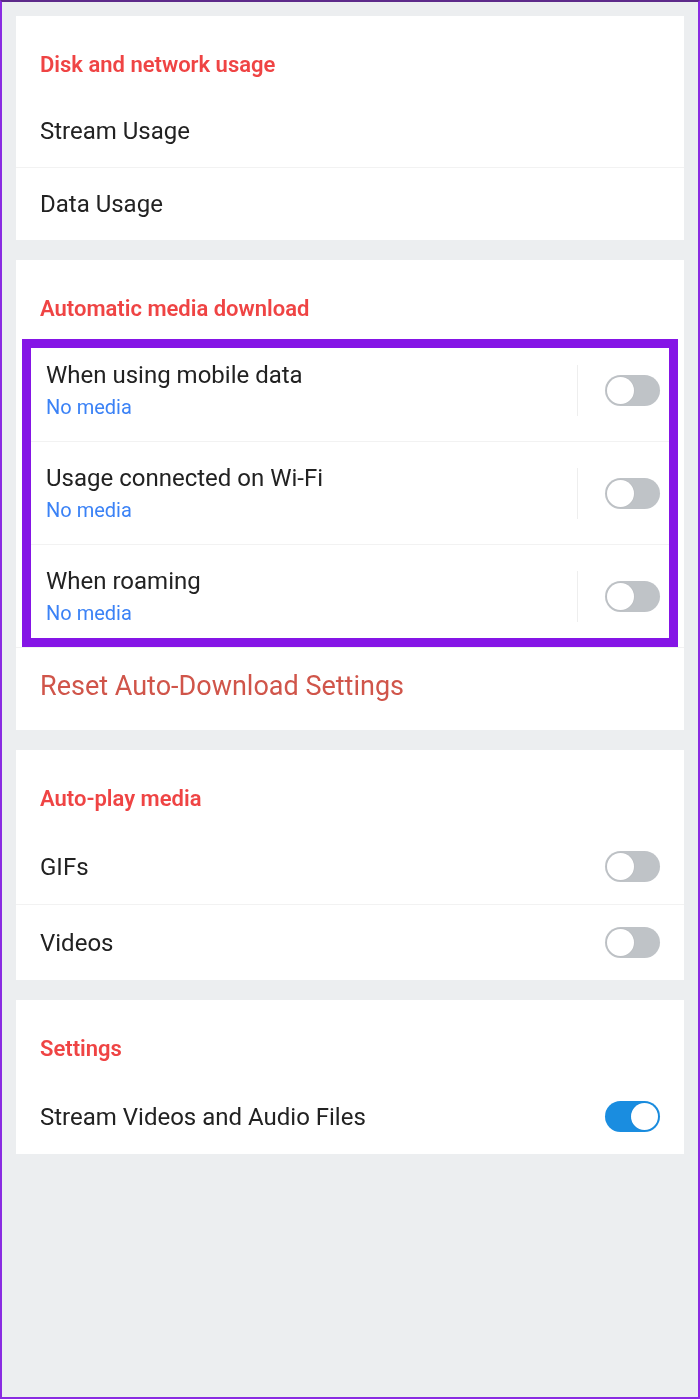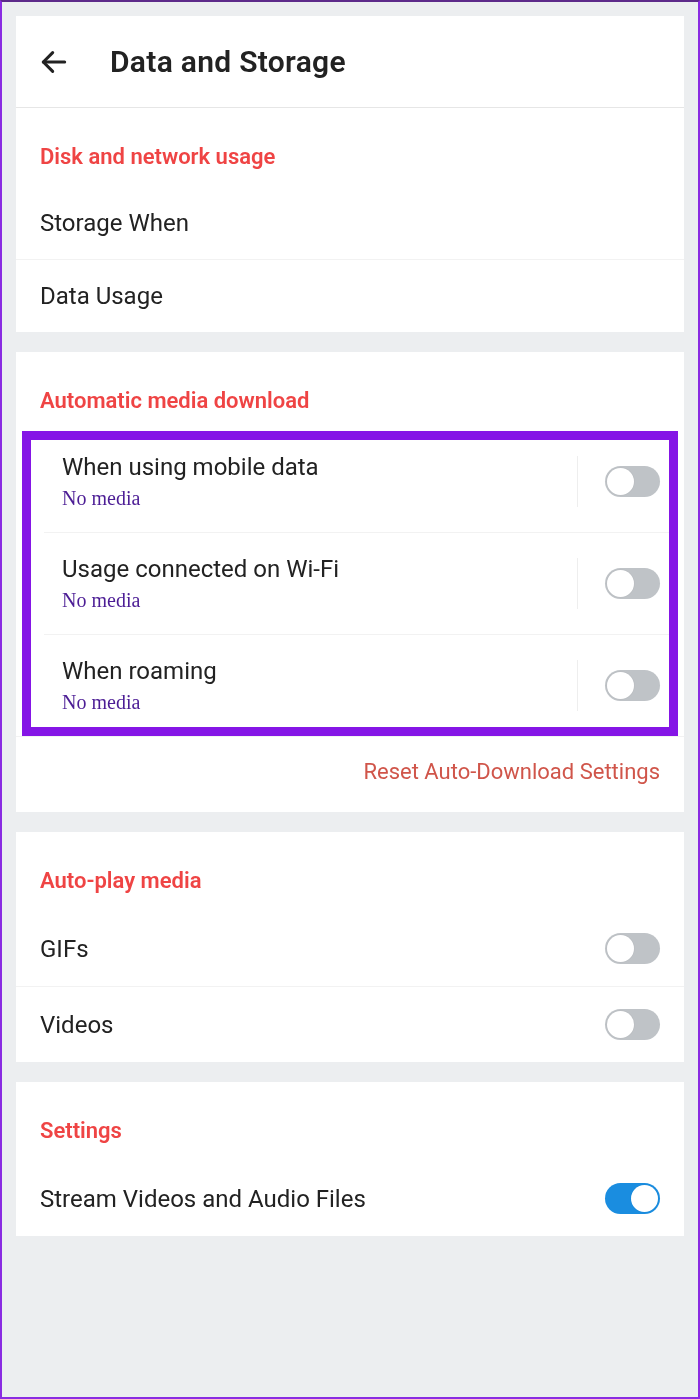--- a/index.html
+++ b/index.html
@@ -113,15 +113,6 @@
 
 <div class="frame">
 
-  <div class="header">
-    <div class="back-arrow">
-      <svg width="32" height="32" viewBox="0 0 24 24" fill="none" stroke="#222" stroke-width="2.3" stroke-linecap="round" stroke-linejoin="round">
-        <line x1="20" y1="12" x2="4" y2="12"></line>
-        <polyline points="11 5 4 12 11 19"></polyline>
-      </svg>
-    </div>
-    <div class="title">Data and Storage</div>
-  </div>
 
   <div class="section">
     <div class="section-header">Disk and network usage</div>

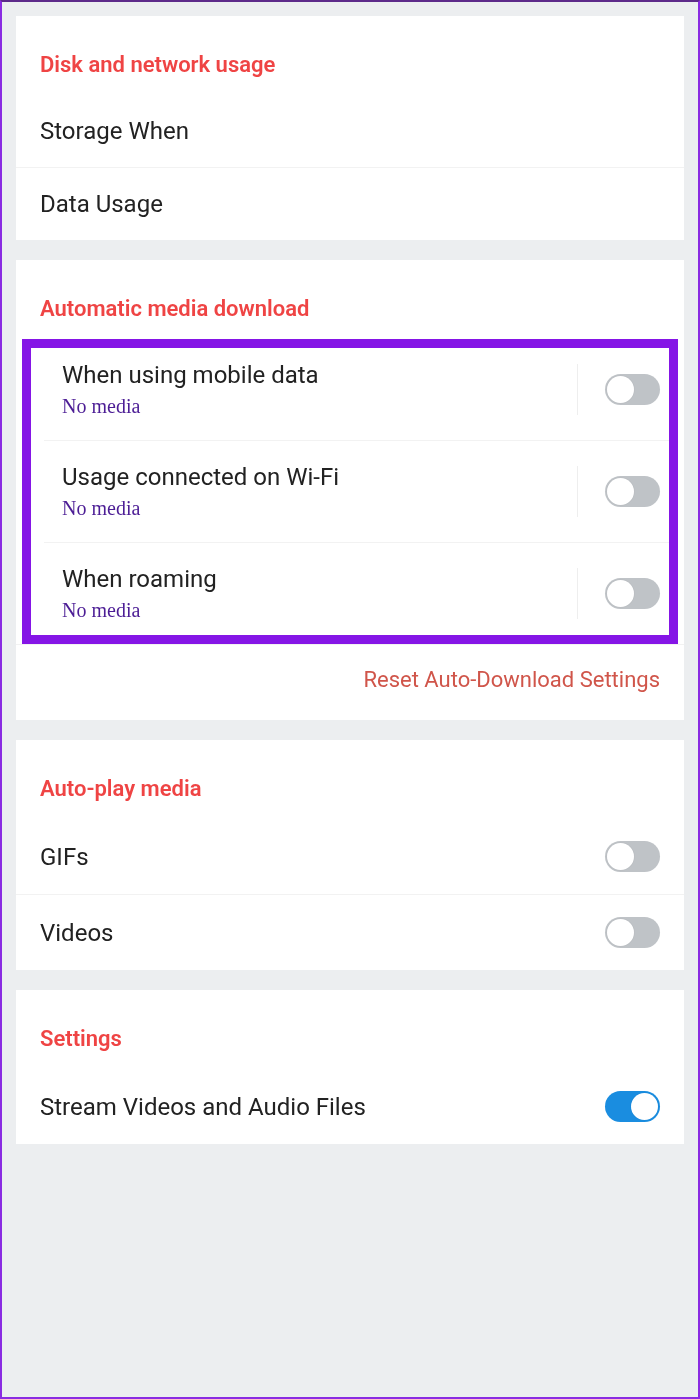--- a/index.html
+++ b/index.html
@@ -118,7 +118,7 @@
     <div class="section-header">Disk and network usage</div>
     <div class="row first">
       <div class="row-text">
-          <div class="primary">Storage When</div>
+          <div class="primary">Stream Usage</div>
         </div>
     </div>
     <div class="row">

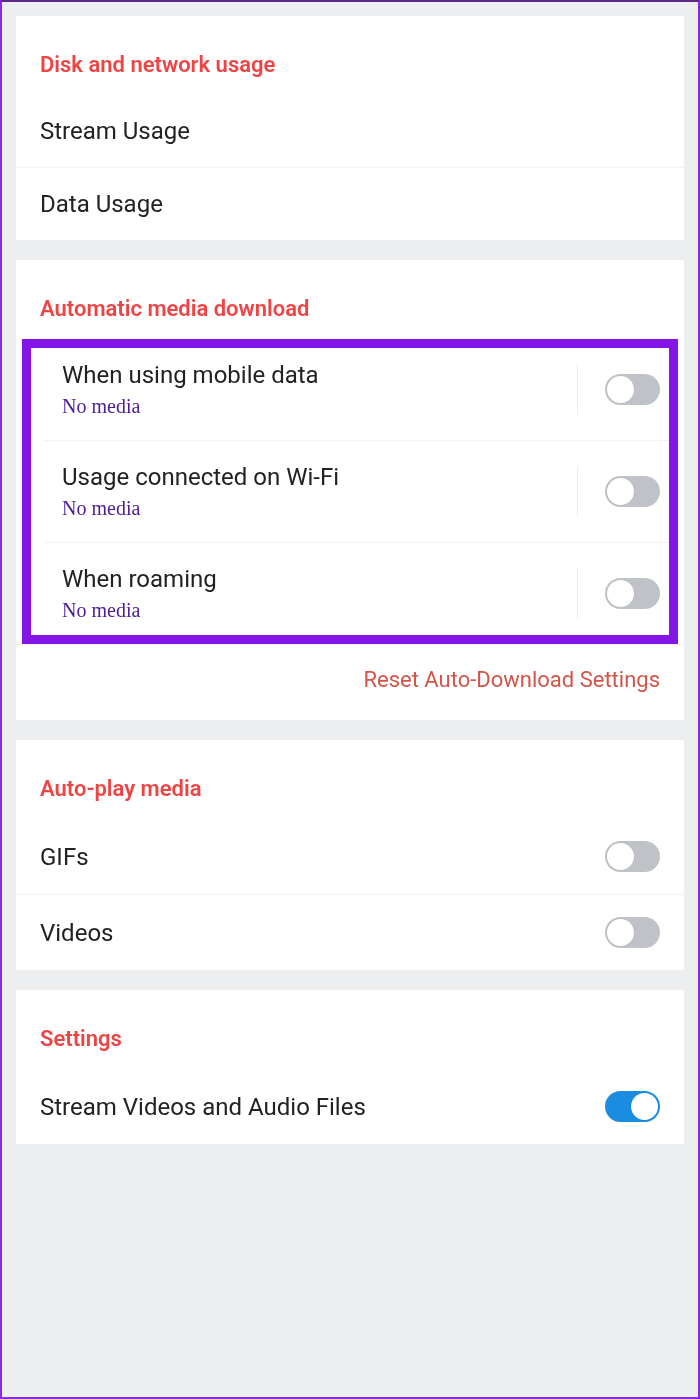--- a/index.html
+++ b/index.html
@@ -106,7 +106,7 @@
     border: 9px solid #8515e6;
     pointer-events: none;
   }
-  .highlight-wrap .row { padding-left: 18px; padding-right:18px;margin-left:22px;}
+  .highlight-wrap .row { padding-left: 24px; padding-right:18px;}
 </style>
 </head>
 <body>

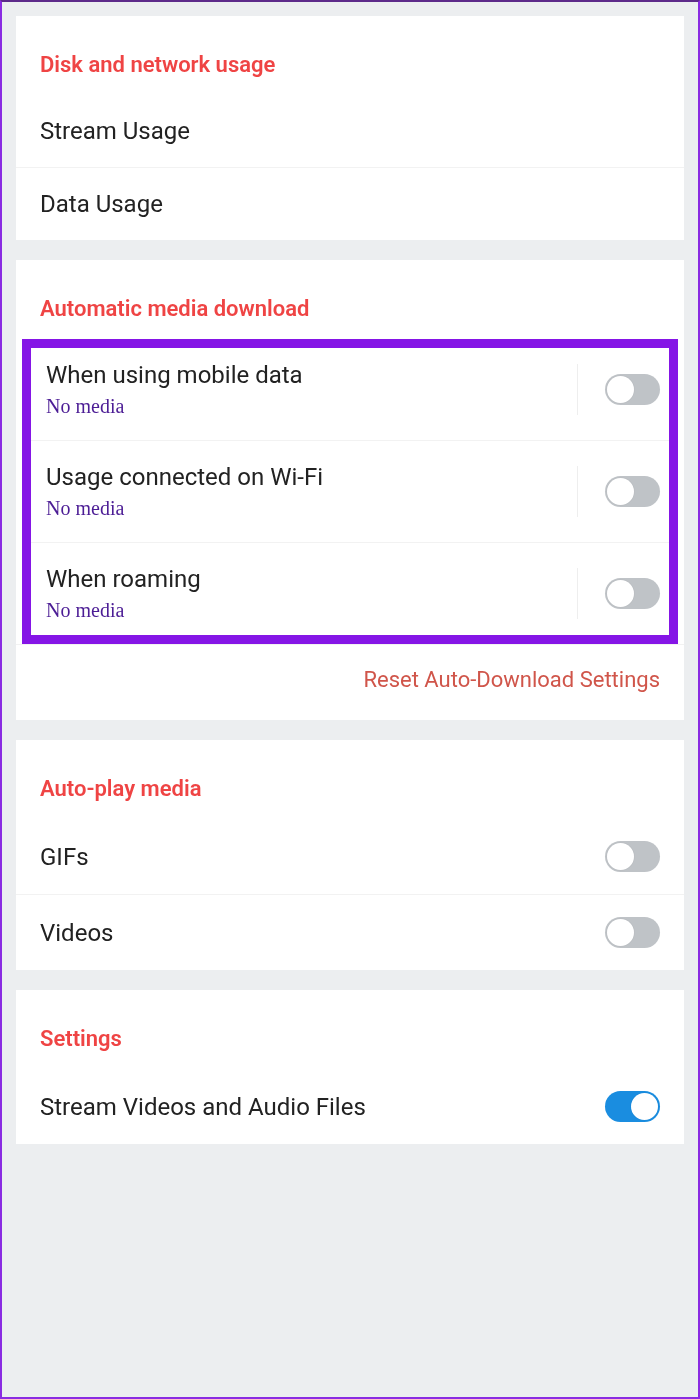--- a/index.html
+++ b/index.html
@@ -53,9 +53,8 @@
   }
   .row-text .secondary {
     font-size: 20px;
-    color: #4c1d95;
+    color: #3b82f6;
     margin-top: 6px;
-    font-family: Liberation Serif, serif;
   }
   .gap {
     height: 20px;

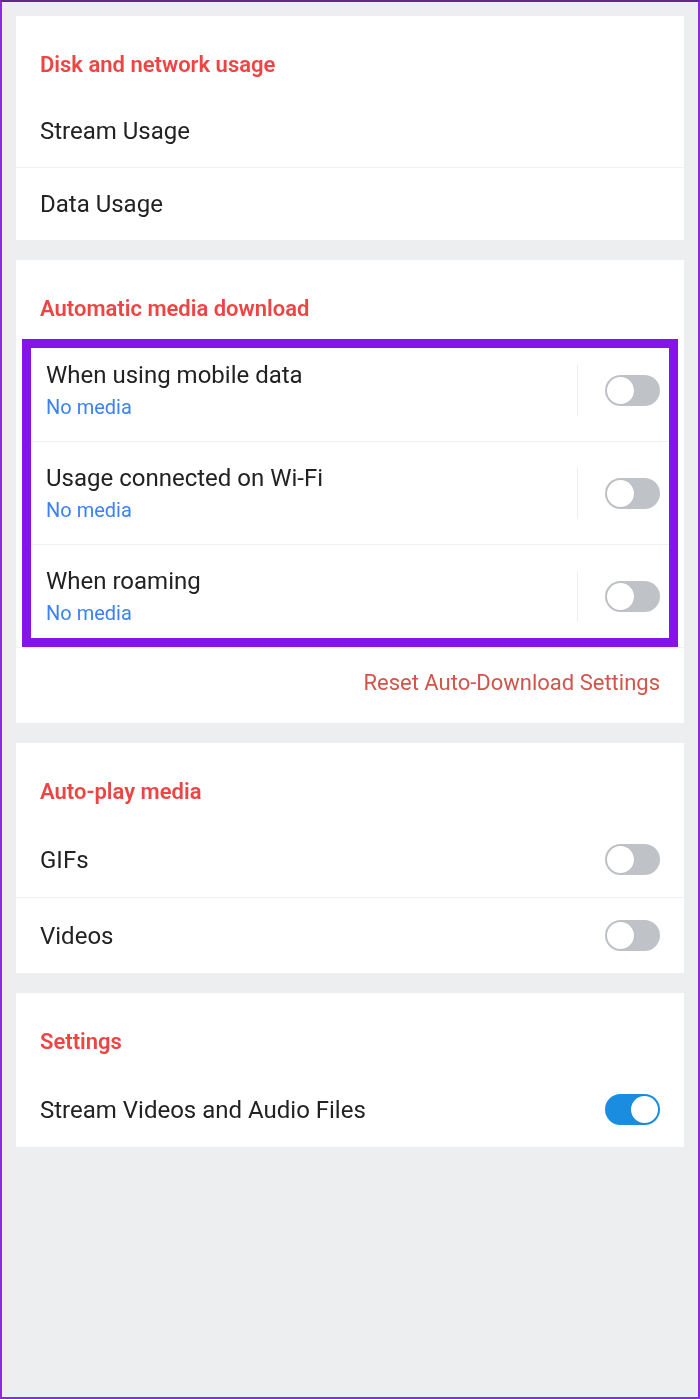--- a/index.html
+++ b/index.html
@@ -62,10 +62,9 @@
   }
   .reset-row {
     padding: 22px 24px 28px 24px;
-    font-size: 22px;
+    font-size: 27px;
     color: #d0554a;
     border-top: 1px solid #f2f2f2;
-    text-align: right;
   }
   .toggle {
     width: 55px;

